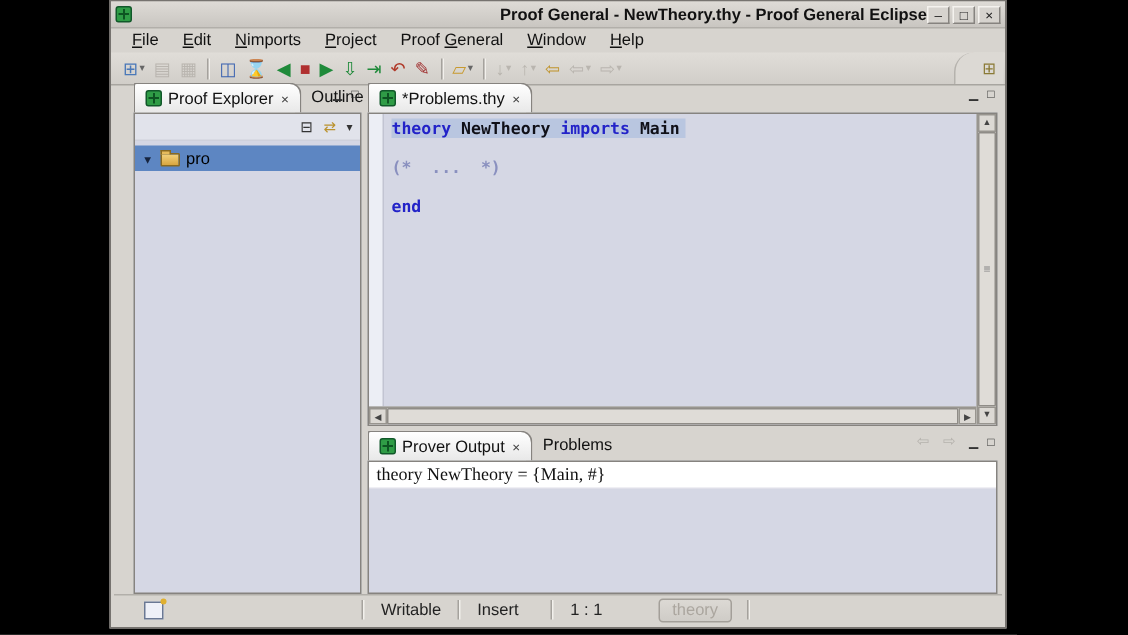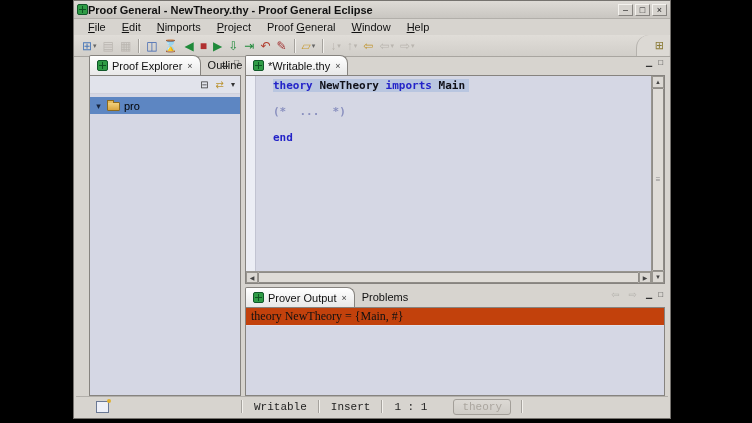--- a/index.html
+++ b/index.html
@@ -10,7 +10,7 @@
   
   .titlebar{height:17px;display:flex;align-items:center;padding:0 3px;
             background:linear-gradient(#dedbd6,#c9c6c1);border-bottom:1px solid #b2afaa;}
-  .title-text{flex:1;text-align:left;font-size:11px;font-weight:bold;color:#111;
+  .title-text{flex:1;text-align:right;font-size:11px;font-weight:bold;color:#111;
               white-space:nowrap;overflow:hidden;}
   .winbtns{display:flex;gap:2px;}
   .wbtn{width:15px;height:12px;background:#d6d3ce;border:1px solid;

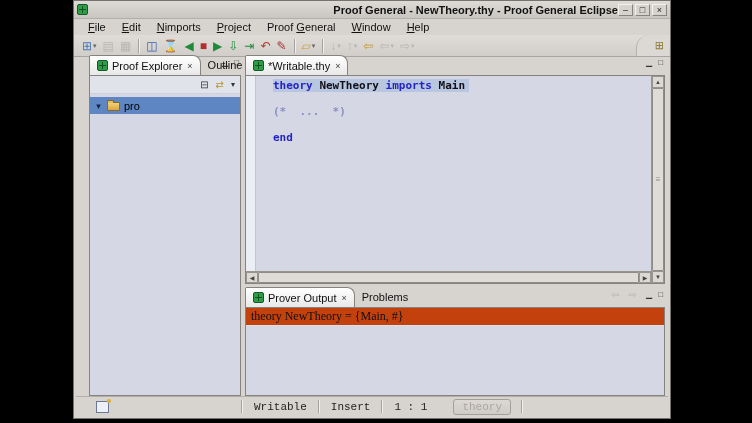--- a/index.html
+++ b/index.html
@@ -246,7 +246,7 @@
           <div class="tabbar">
             <span class="tab sel">
               <span class="pg-icon"></span>
-              <span>*Writable.thy</span>
+              <span>*Problems.thy</span>
               <span class="close">×</span>
             </span>
             <span class="minmax">

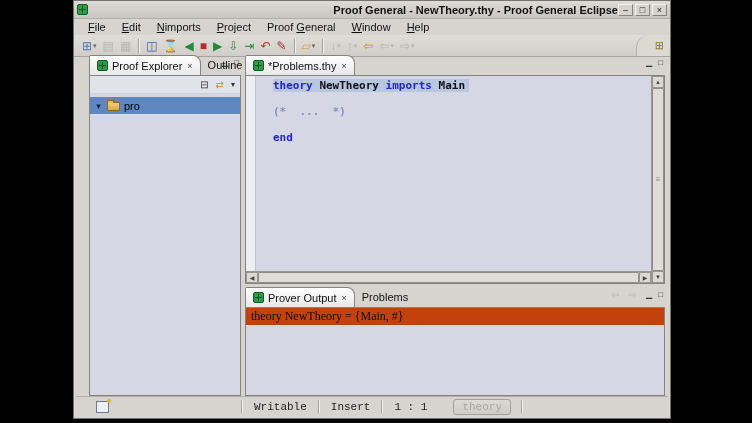--- a/index.html
+++ b/index.html
@@ -78,7 +78,7 @@
   .ed-body{display:grid;grid-template-columns:10px 1fr 13px;grid-template-rows:1fr 12px;
            position:absolute;inset:0;}
   .ruler{grid-column:1;grid-row:1;background:#eceef5;border-right:1px solid #c2c4d2;}
-  .code{grid-column:2;grid-row:1;background:#d5d7e4;padding-top:3px;overflow:hidden;padding-left:12px;}
+  .code{grid-column:2;grid-row:1;background:#d5d7e4;padding-top:3px;overflow:hidden;}
   .line{height:13px;line-height:13px;white-space:pre;padding-left:5px;
         font:bold 11px "DejaVu Sans Mono",monospace;color:#101018;}
   .kw{color:#2323c8;}

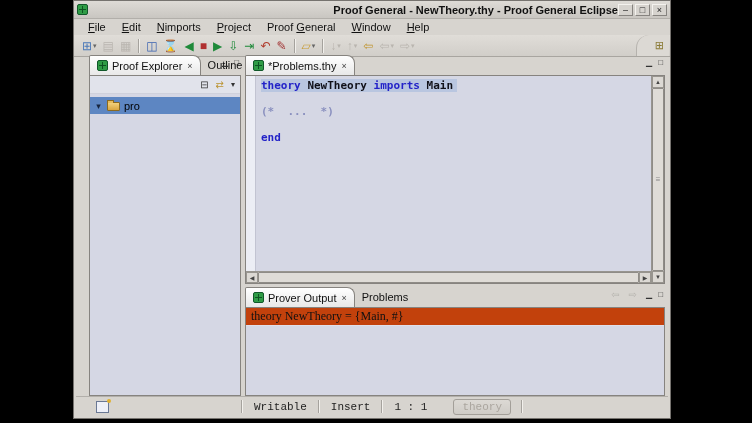--- a/index.html
+++ b/index.html
@@ -95,7 +95,7 @@
          align-items:center;justify-content:center;color:#8a8a8a;font-size:8px;box-sizing:border-box;}
   
   .output-view{flex:1;}
-  .out-line{height:16px;background:#c2410c;border-bottom:1px solid #dfdfe9;
+  .out-line{height:16px;background:#ffffff;border-bottom:1px solid #dfdfe9;
             font:12px "Liberation Serif",serif;color:#111;padding:1px 5px 0;white-space:pre;}
   
   .statusbar{position:absolute;left:2px;right:2px;bottom:2px;height:19px;background:#d7d4cf;

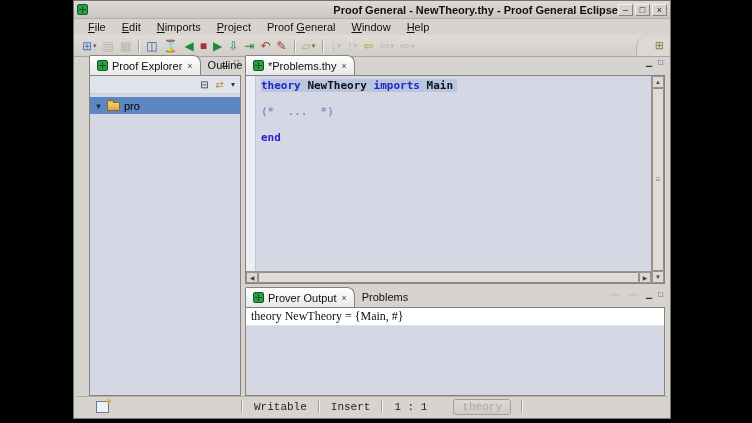--- a/index.html
+++ b/index.html
@@ -99,7 +99,7 @@
             font:12px "Liberation Serif",serif;color:#111;padding:1px 5px 0;white-space:pre;}
   
   .statusbar{position:absolute;left:2px;right:2px;bottom:2px;height:19px;background:#d7d4cf;
-             border-top:1px solid #b2afaa;display:flex;align-items:center;font-size:11px;color:#222;font-family:Liberation Mono, monospace;}
+             border-top:1px solid #b2afaa;display:flex;align-items:center;font-size:11px;color:#222;}
   .fv-icon{width:11px;height:10px;border:1px solid #6a7894;background:#eef0f8;position:relative;
            margin-left:20px;flex:none;}
   .fv-icon::after{content:'';position:absolute;right:-3px;top:-3px;width:4px;height:4px;

